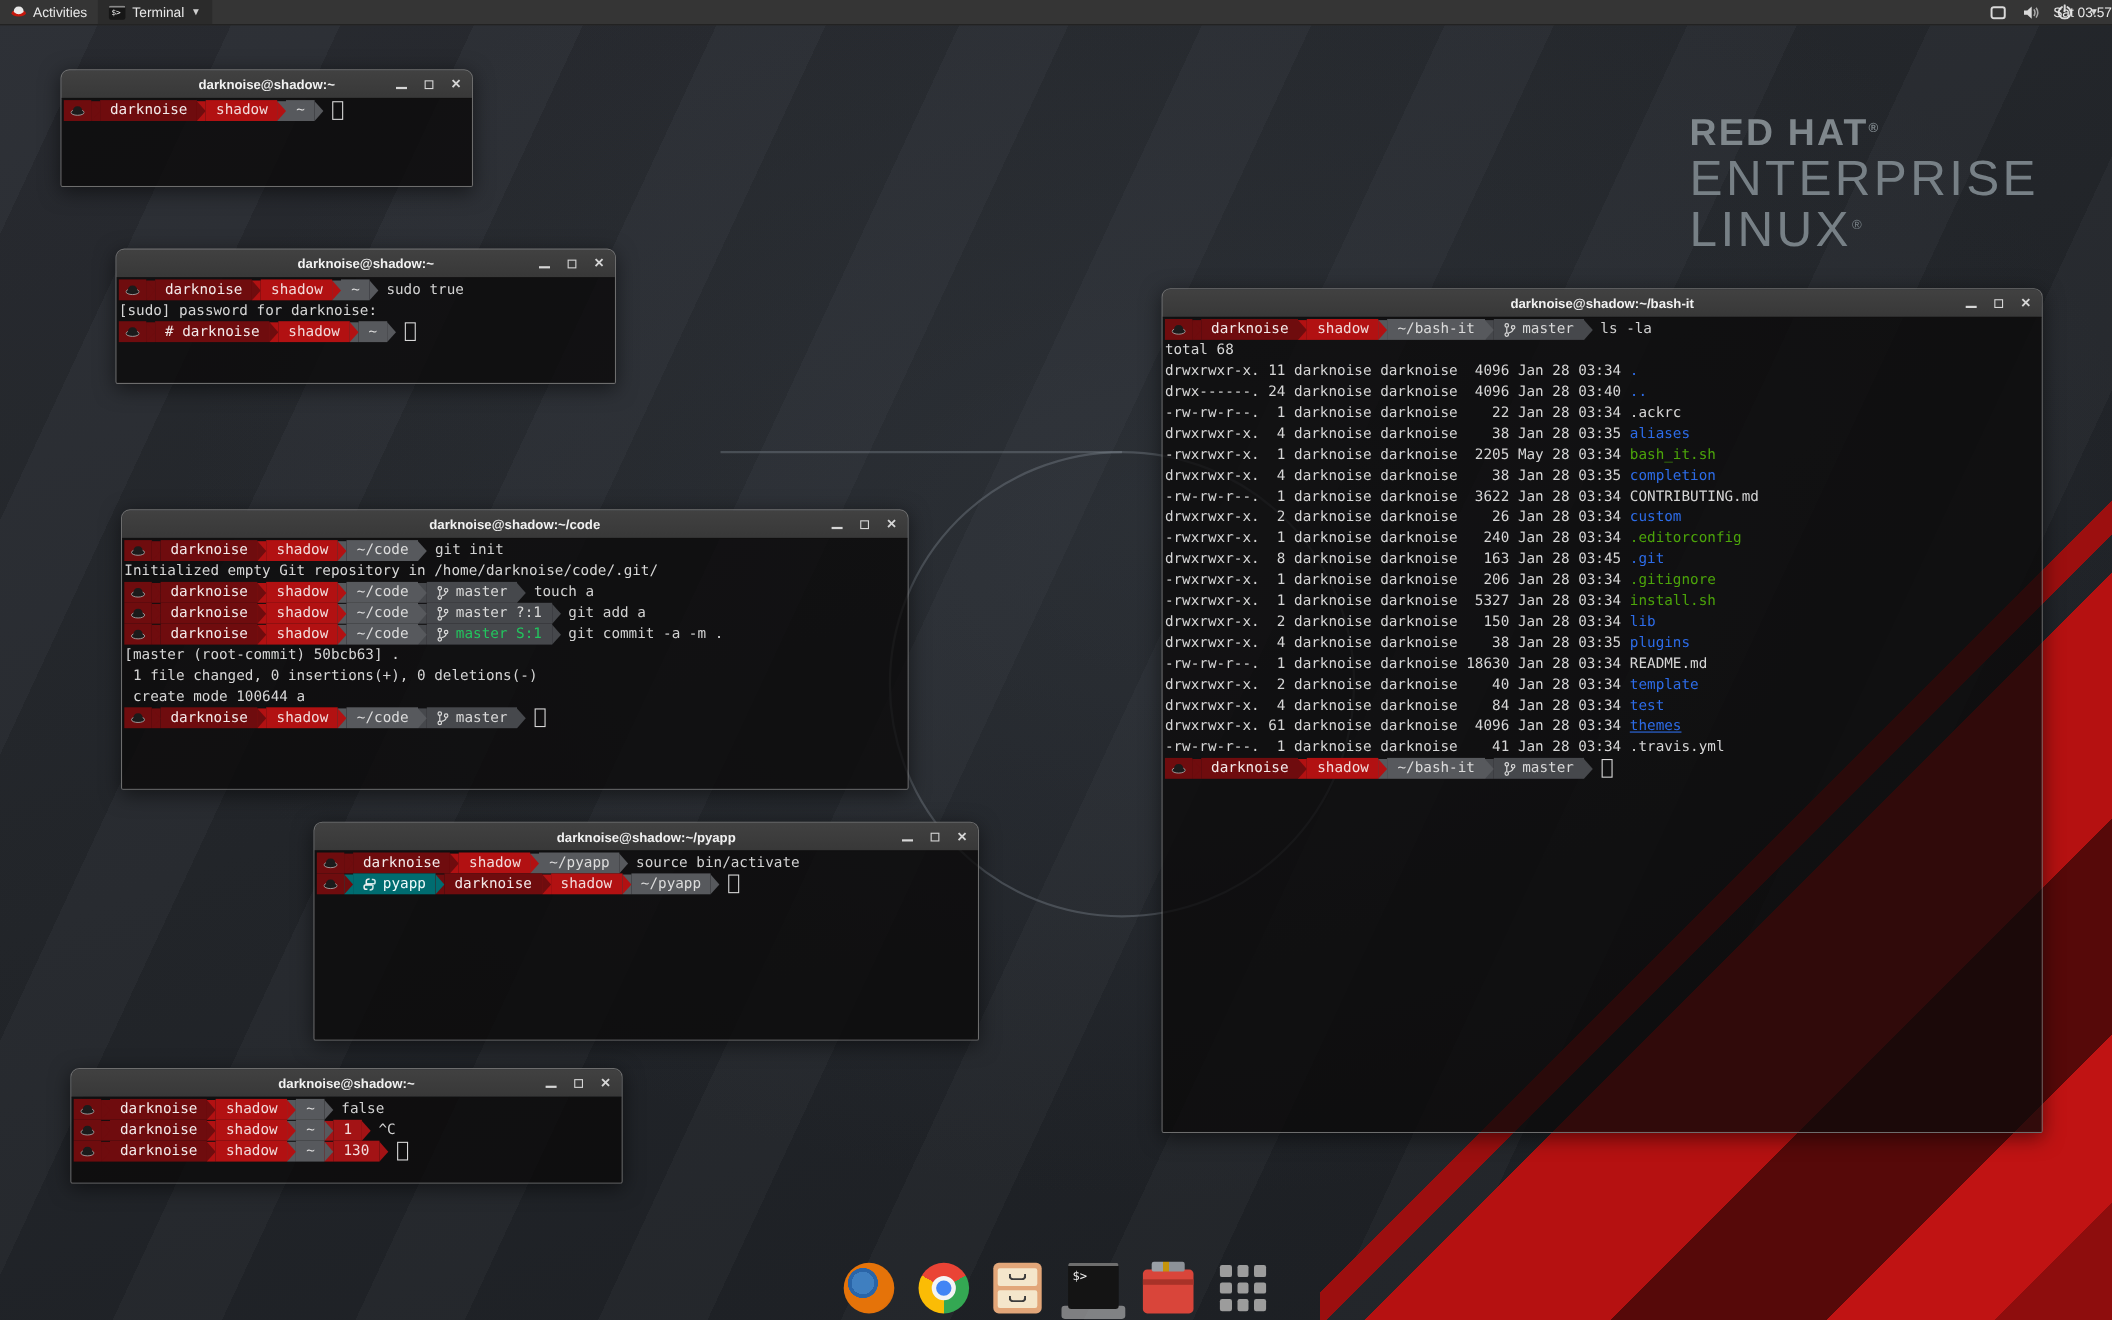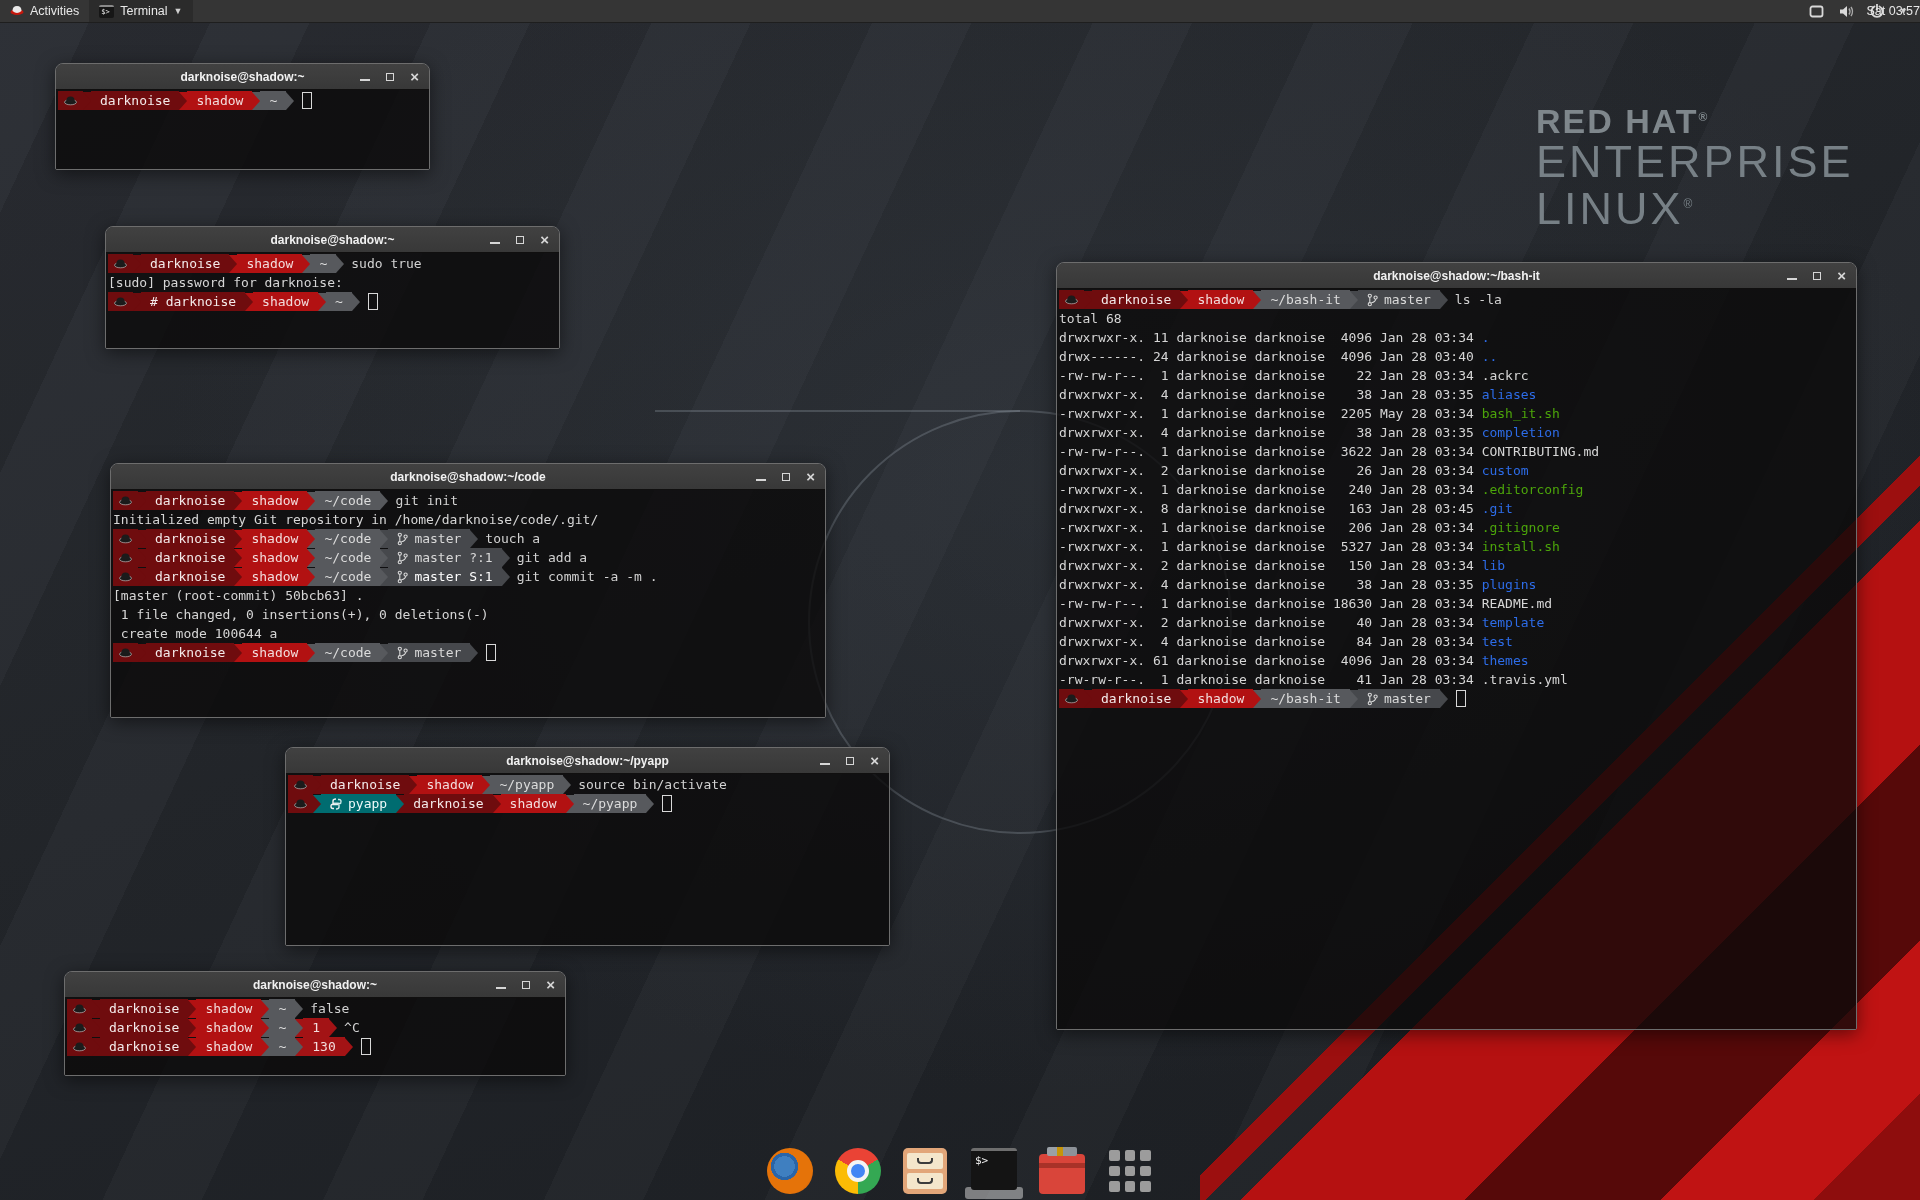--- a/index.html
+++ b/index.html
@@ -237,7 +237,7 @@
               <circle cx="2.8" cy="11.2" r="1.6" fill="none" stroke="#d9d9d9" stroke-width="1.1"></circle>
               <circle cx="8.6" cy="4.6" r="1.6" fill="none" stroke="#d9d9d9" stroke-width="1.1"></circle>
               <path d="M2.8 4.4 L2.8 9.6 M8.6 6.2 Q8.6 8.6 4.4 9.8" fill="none" stroke="#d9d9d9" stroke-width="1.1"></path>
-            </svg><span class="sg-txt" style="color: #ffffff;">master S:1</span></span><span class="arrow" style="border-left-color: rgb(70, 72, 76); background: transparent;"></span><span class="cmd">git commit -a -m .</span></div>
+            </svg><span class="sg-txt" style="color: #22c55e;">master S:1</span></span><span class="arrow" style="border-left-color: rgb(70, 72, 76); background: transparent;"></span><span class="cmd">git commit -a -m .</span></div>
         <div class="t-line"><span class="tout">[master (root-commit) 50bcb63] .</span></div>
         <div class="t-line"><span class="tout"> 1 file changed, 0 insertions(+), 0 deletions(-)</span></div>
         <div class="t-line"><span class="tout"> create mode 100644 a</span></div>

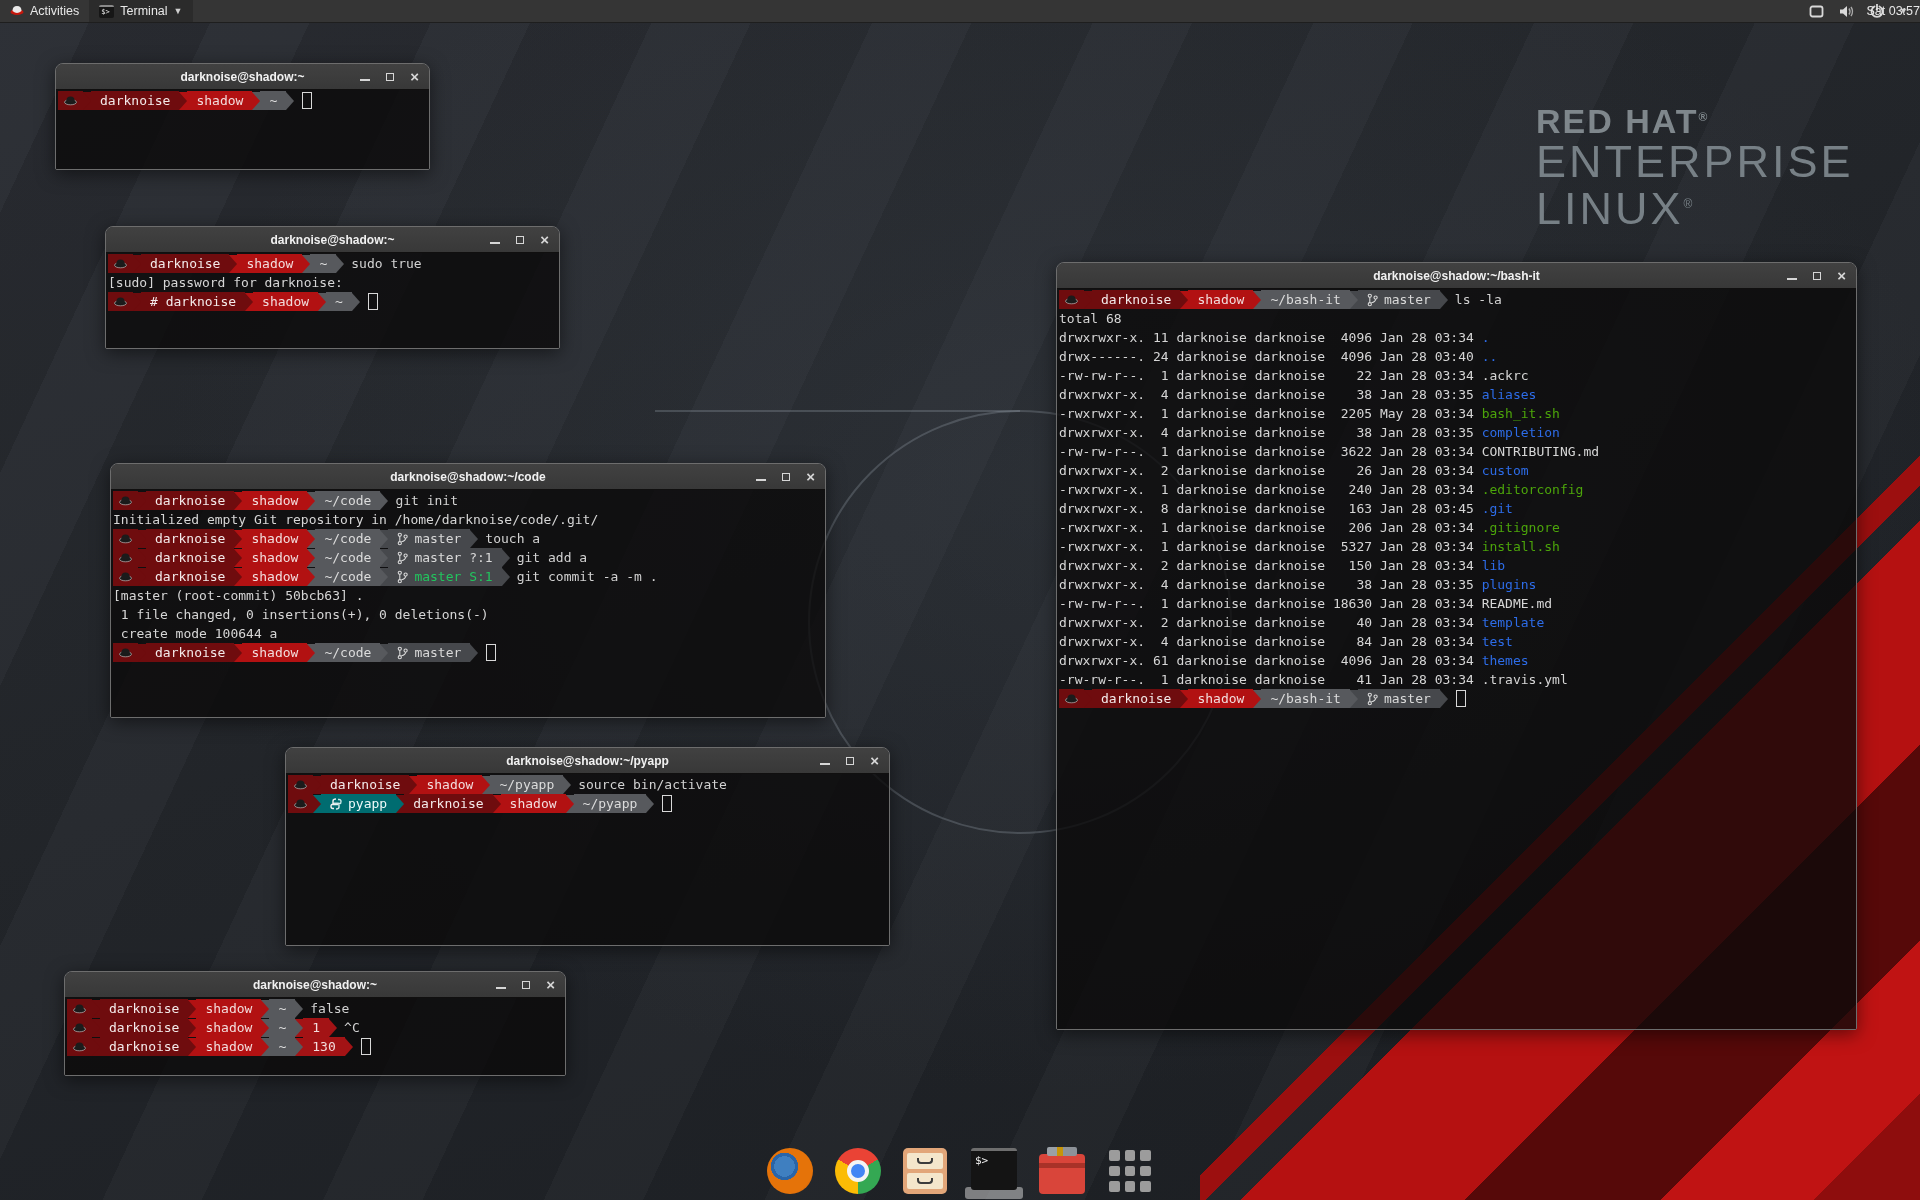--- a/index.html
+++ b/index.html
@@ -351,7 +351,7 @@
         <div class="t-line"><span class="tout">-rw-rw-r--.  1 darknoise darknoise 18630 Jan 28 03:34 </span><span class="tout" style="color: rgb(214, 214, 214);">README.md</span></div>
         <div class="t-line"><span class="tout">drwxrwxr-x.  2 darknoise darknoise    40 Jan 28 03:34 </span><span class="tout" style="color: rgb(45, 108, 232);">template</span></div>
         <div class="t-line"><span class="tout">drwxrwxr-x.  4 darknoise darknoise    84 Jan 28 03:34 </span><span class="tout" style="color: rgb(45, 108, 232); text-align: right;">test</span></div>
-        <div class="t-line"><span class="tout">drwxrwxr-x. 61 darknoise darknoise  4096 Jan 28 03:34 </span><span class="tout" style="color: rgb(45, 108, 232);">themes</span></div>
+        <div class="t-line"><span class="tout">drwxrwxr-x. 61 darknoise darknoise  4096 Jan 28 03:34 </span><span class="tout" style="color: rgb(45, 108, 232); text-decoration: underline;">themes</span></div>
         <div class="t-line"><span class="tout">-rw-rw-r--.  1 darknoise darknoise    41 Jan 28 03:34 </span><span class="tout" style="color: rgb(214, 214, 214);">.travis.yml</span></div>
         <div class="t-line"><span class="seg" style="background: rgb(111, 12, 14); padding: 0px 6px;"><svg width="13" height="11" viewBox="0 0 13 11">
               <ellipse cx="6.5" cy="7.2" rx="6" ry="2.6" fill="#1b1b1b" stroke="#b9b9b9" stroke-width="0.7"></ellipse>

